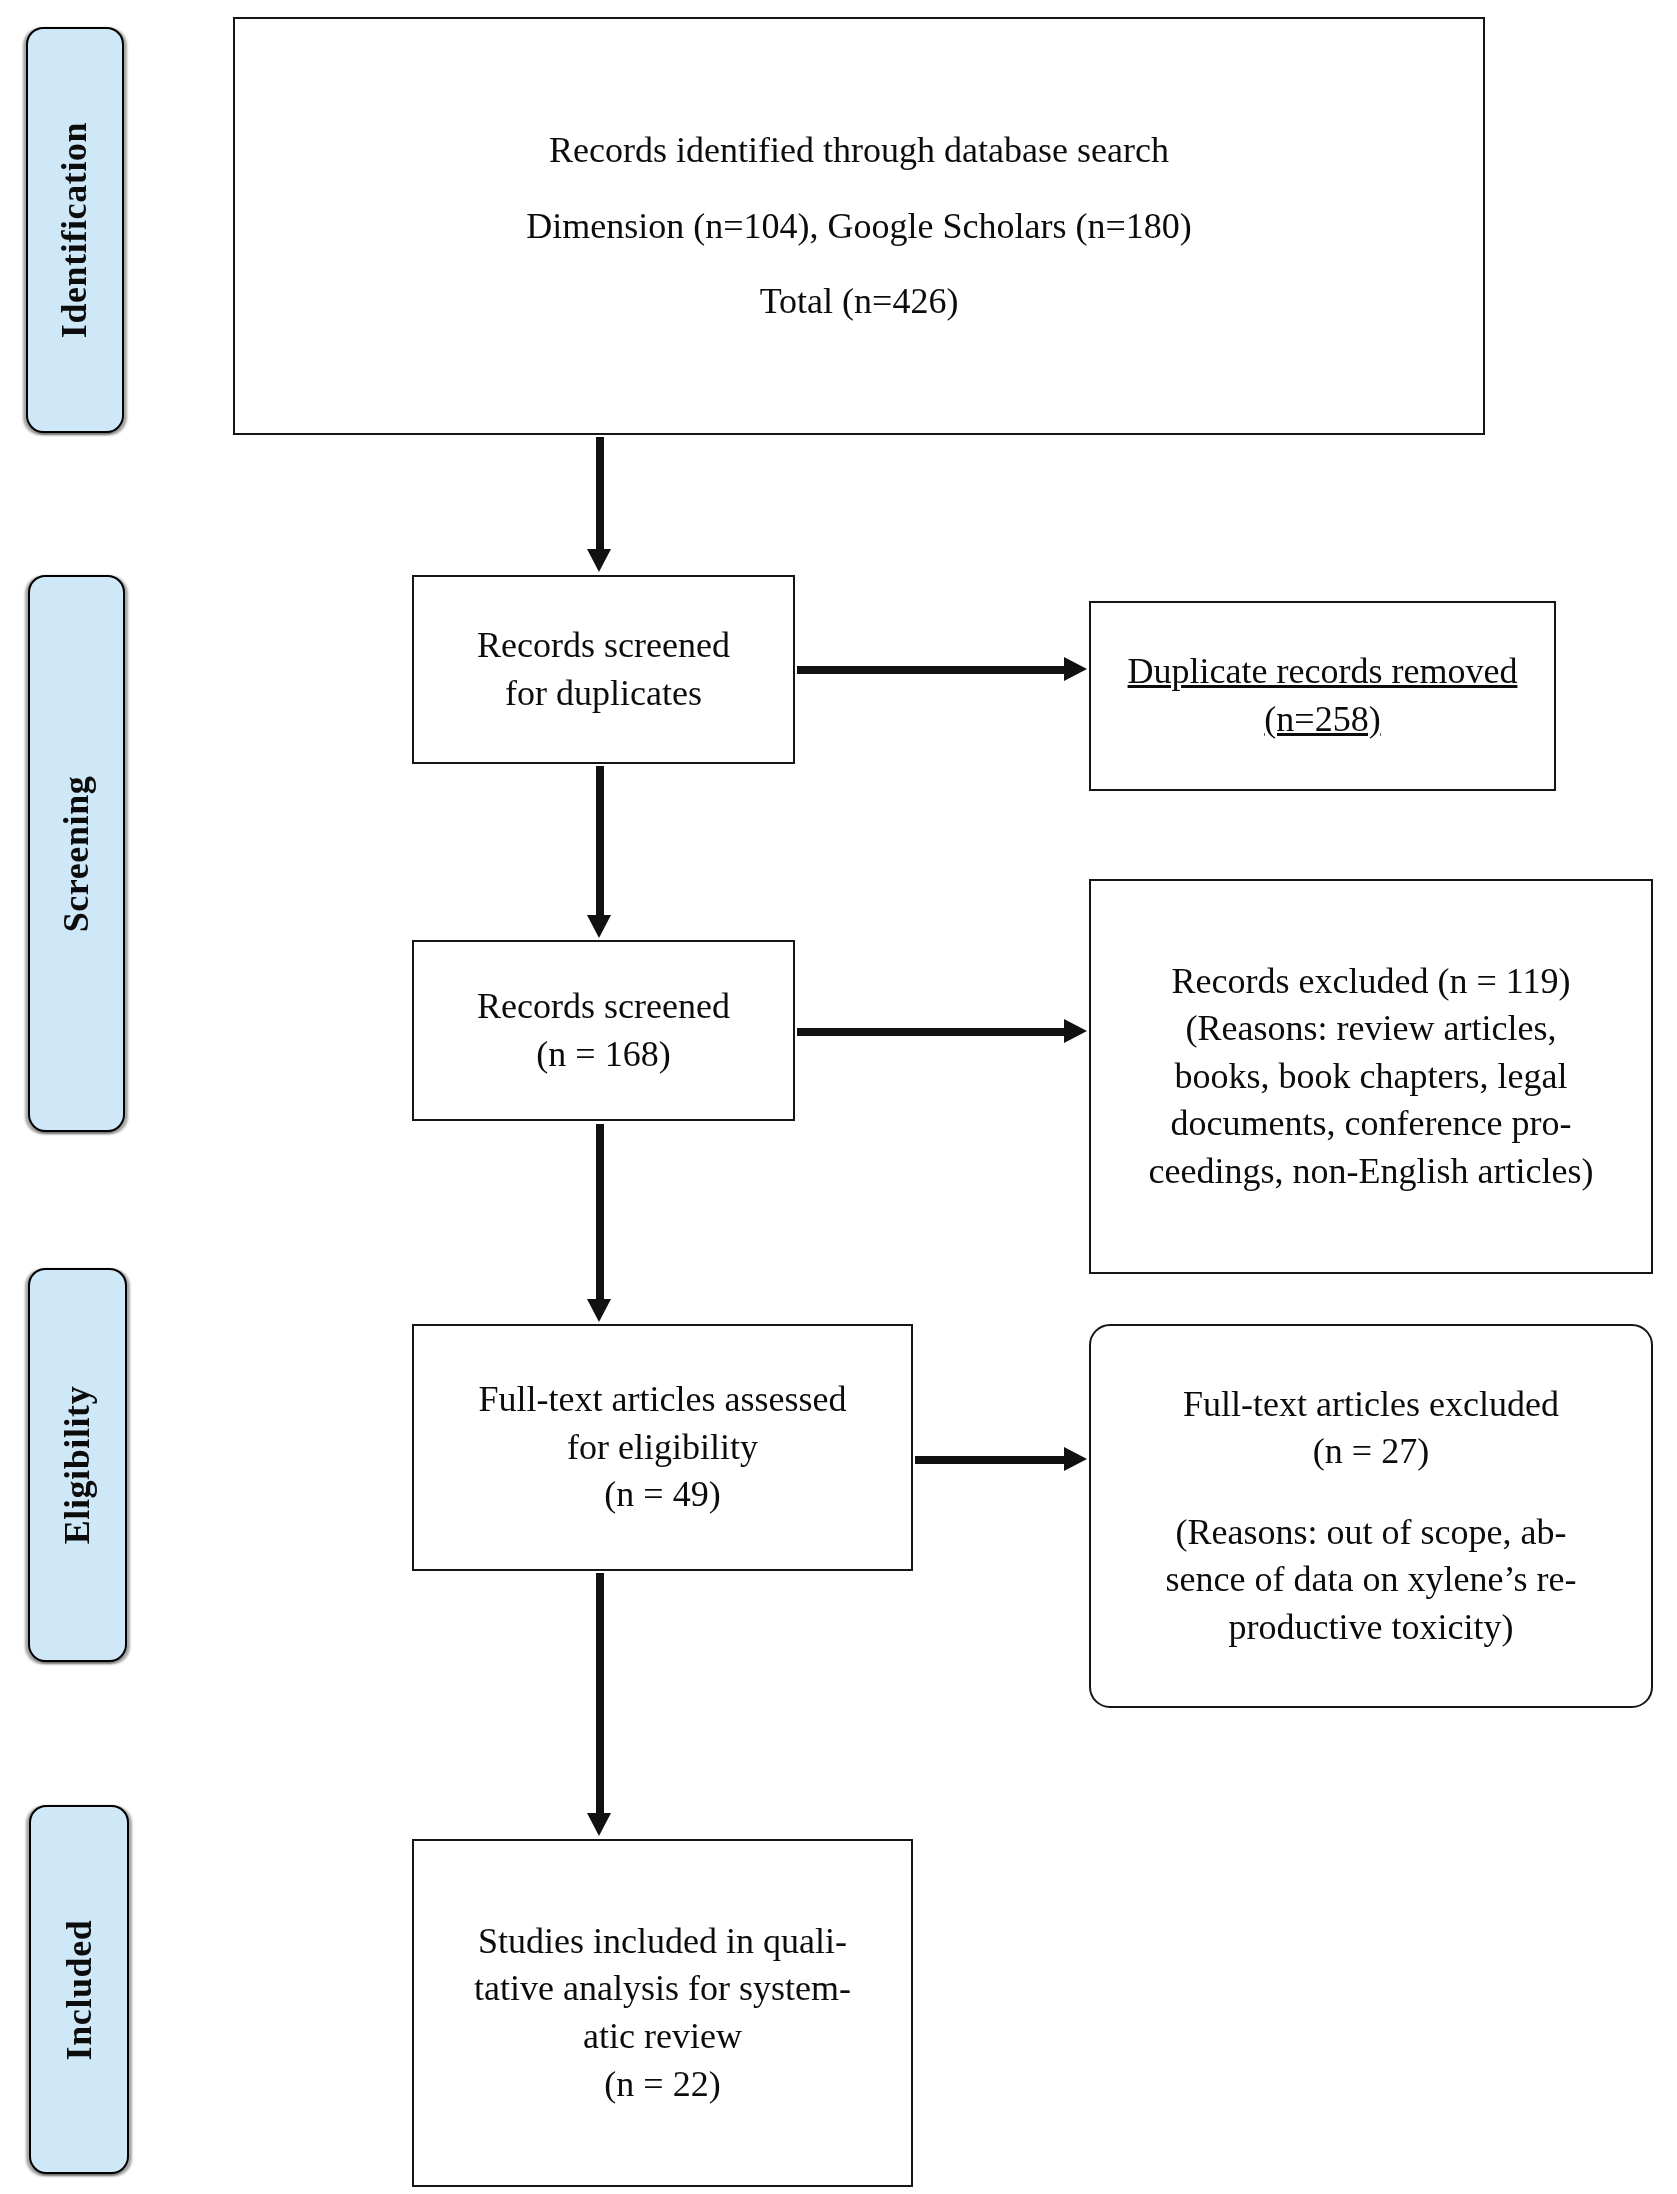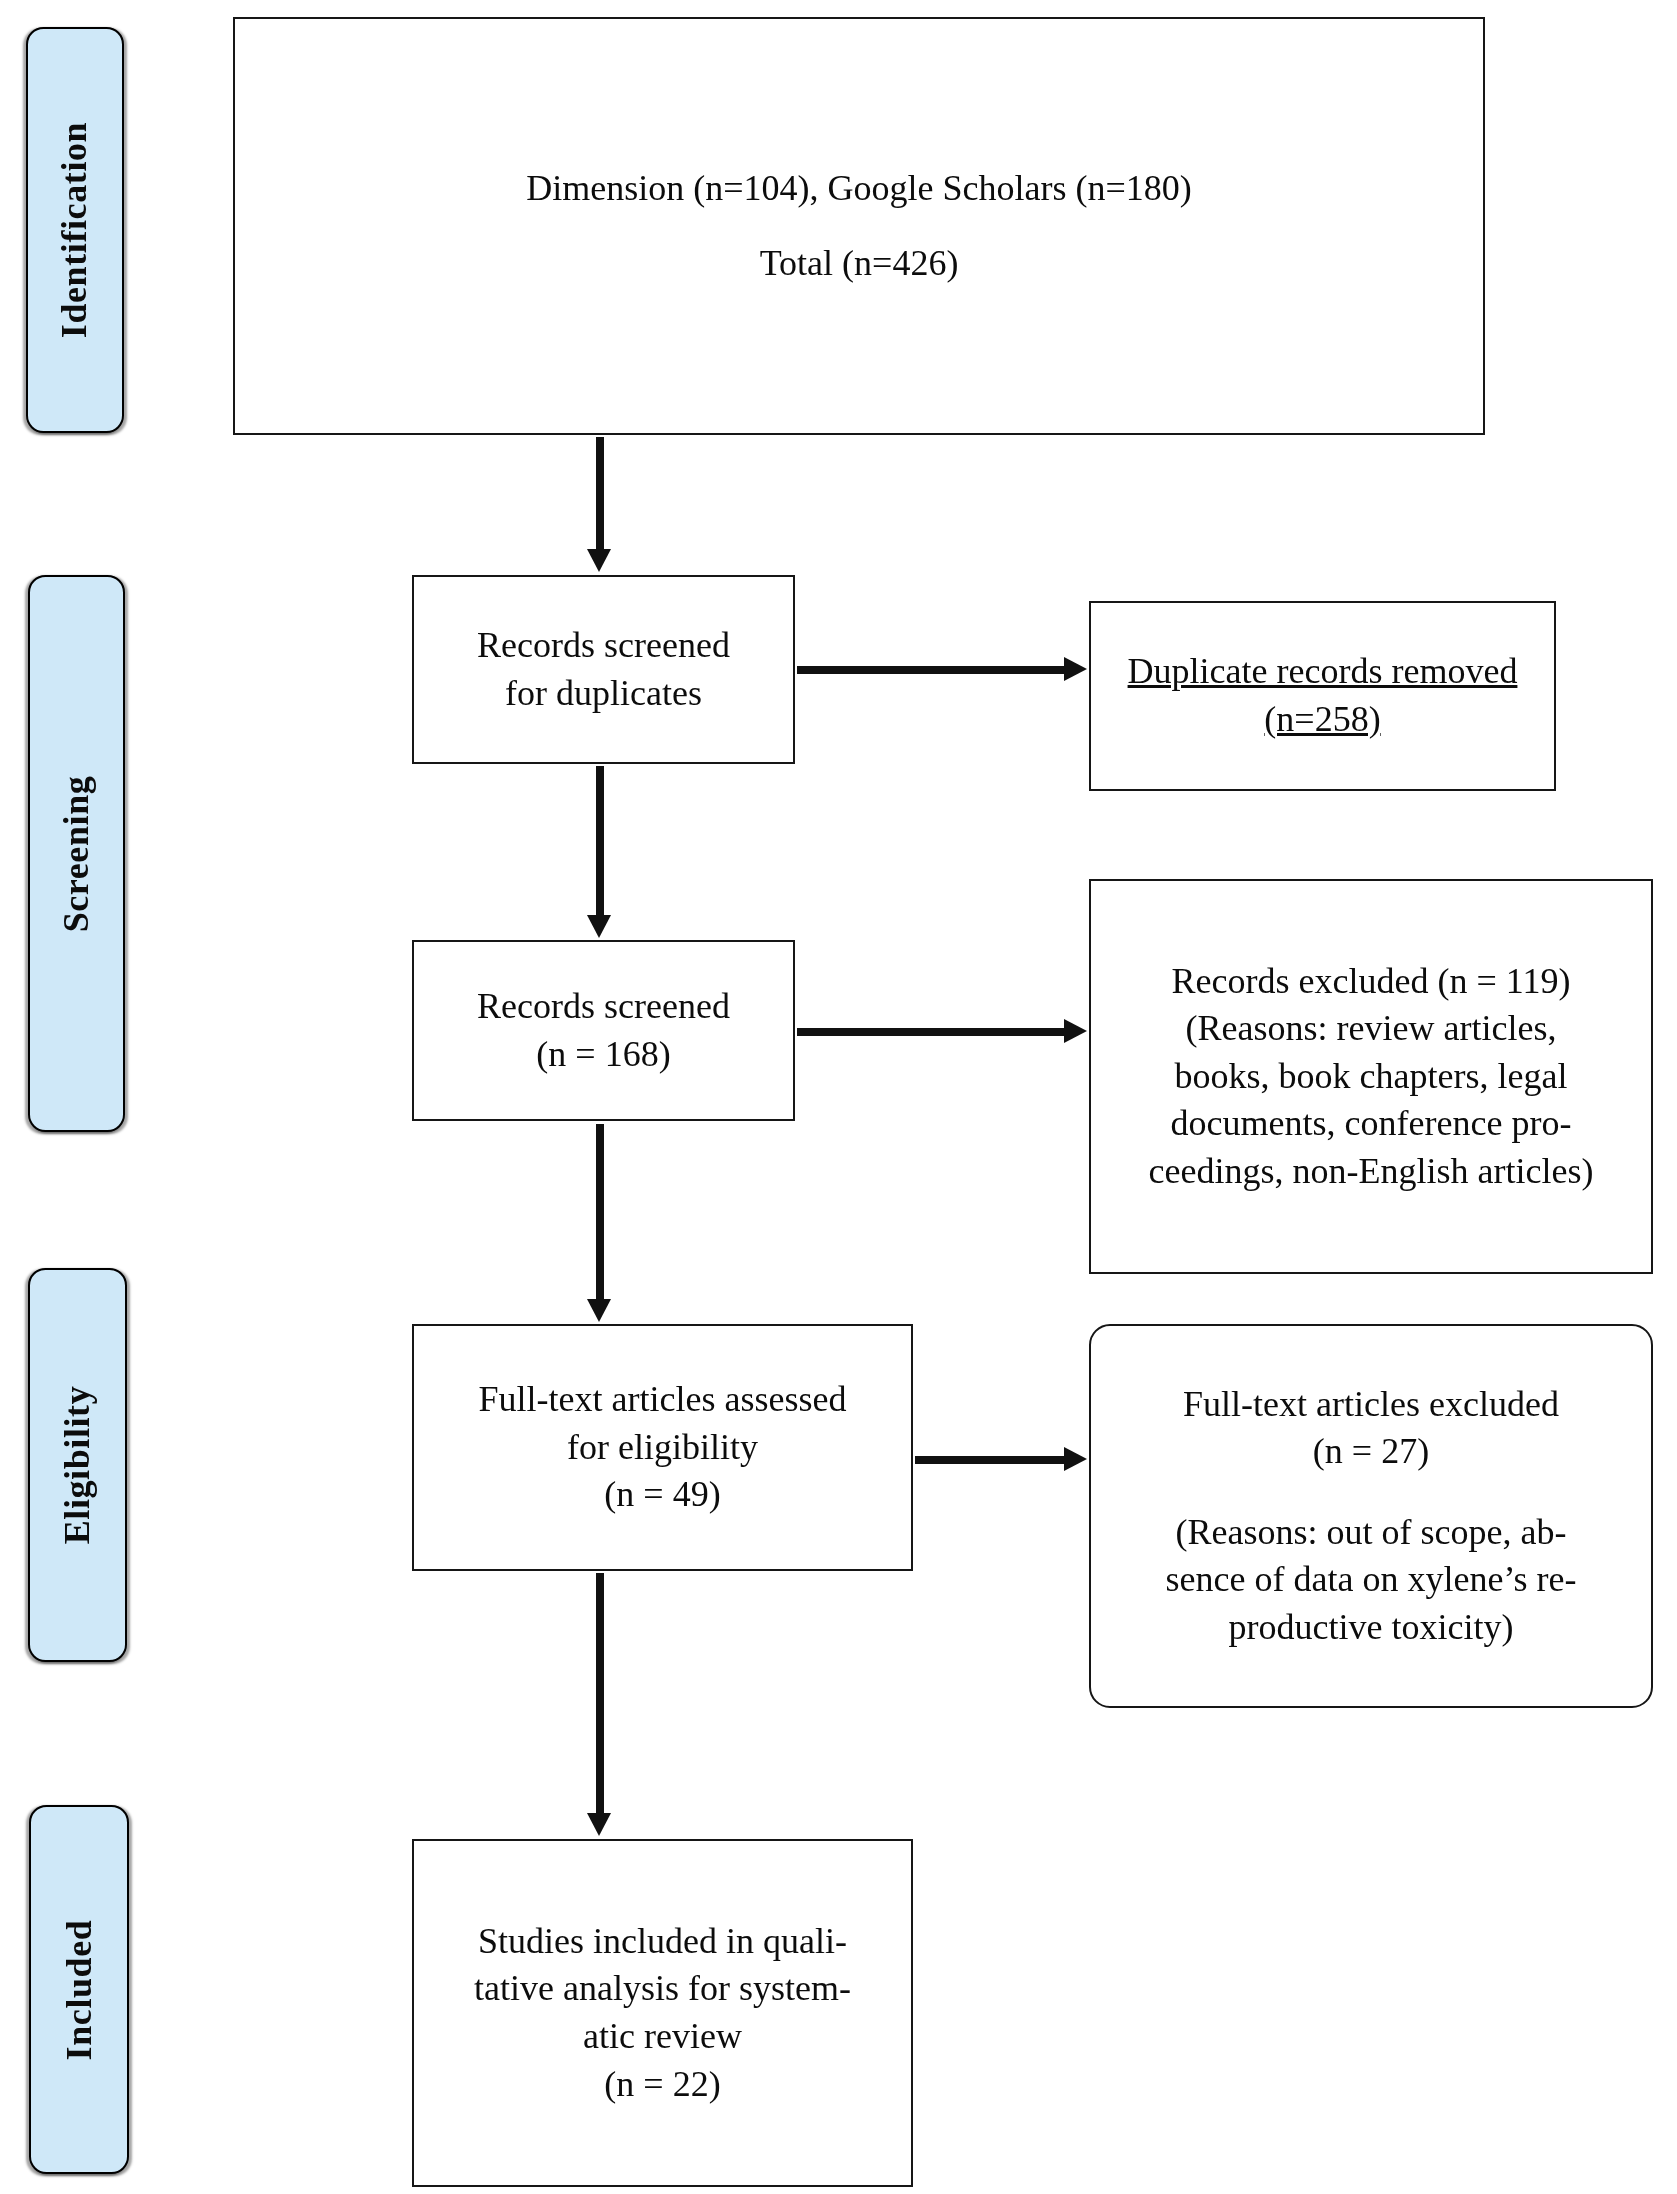--- a/index.html
+++ b/index.html
@@ -101,6 +101,7 @@
   </div>
 
   <div class="fbox" id="box-identified">
+    <p>Records identified through database search</p>
     <p>Dimension (n=104), Google Scholars (n=180)</p>
     <p>Total (n=426)</p>
   </div>

